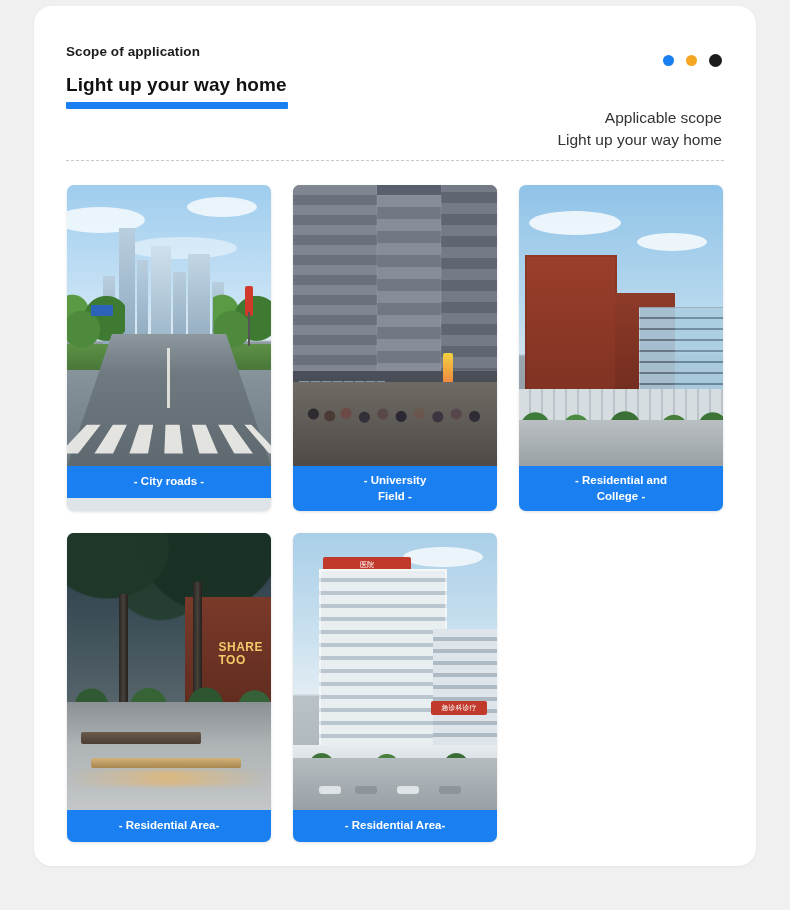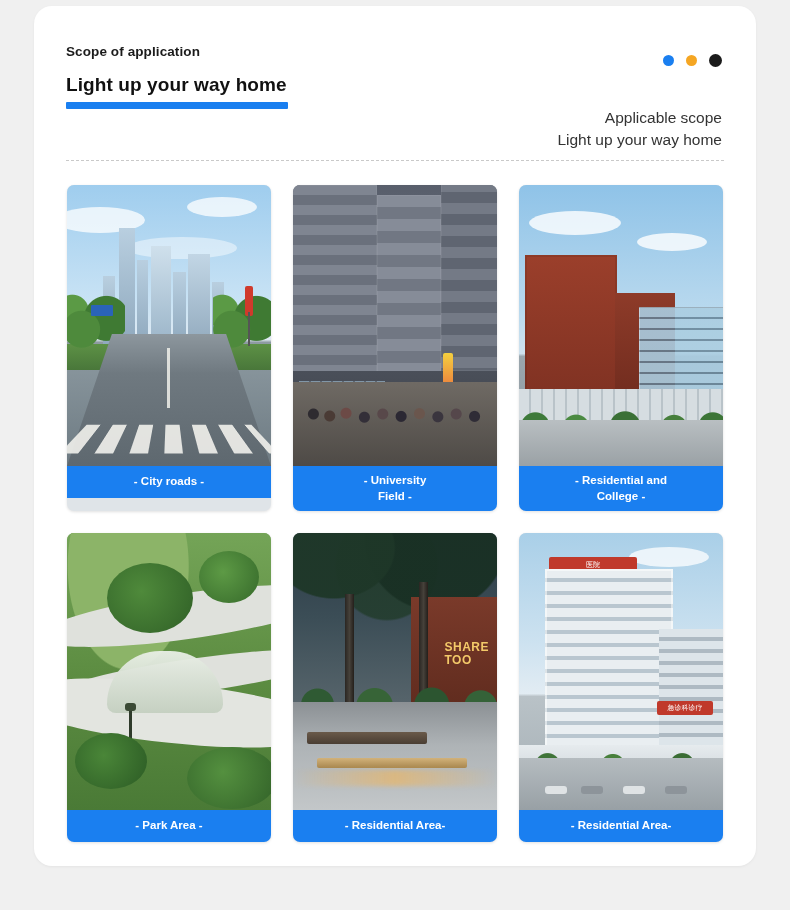--- a/index.html
+++ b/index.html
@@ -510,20 +510,6 @@
         </div>
       </div>
 
-      <div class="tile row2">
-        <div class="photo p-park">
-          <span class="lawn"></span>
-          <span class="path"></span>
-          <span class="path2"></span>
-          <span class="tree tr1"></span>
-            <span class="tree tr2"></span>
-          <span class="dome"></span>
-          <span class="lamp"></span>
-          <span class="tree tr3"></span>
-            <span class="tree tr4"></span>
-        </div>
-        <div class="caption">- Park Area -</div>
-      </div>
 
       <div class="tile row2">
         <div class="photo p-res">

